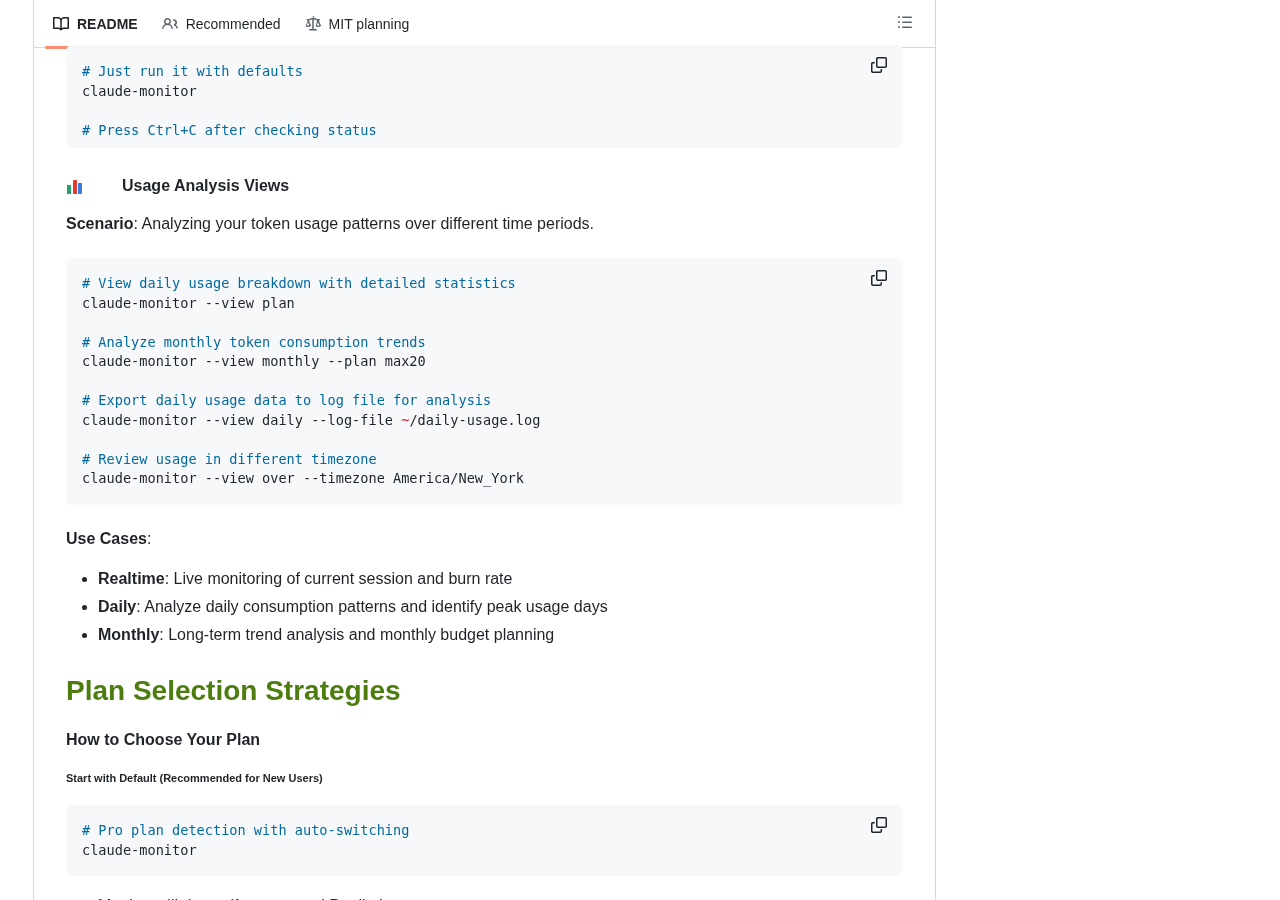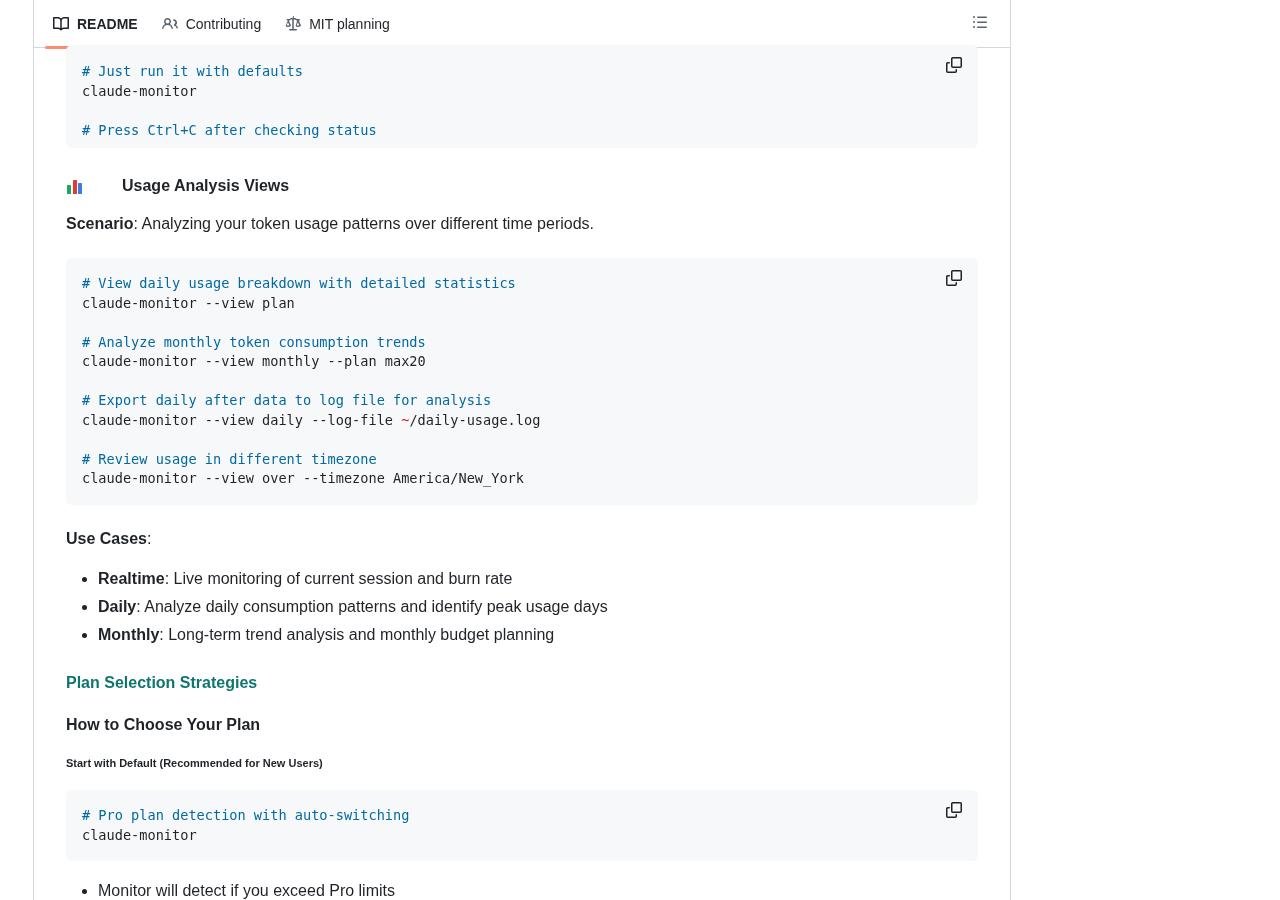--- a/index.html
+++ b/index.html
@@ -21,7 +21,7 @@
   .readme-panel {
     position: absolute;
     left: 33px; top: 0;
-    width: 978px; height: 900px;
+    width: 903px; height: 900px;
     border-left: 1px solid #d1d9e0;
     border-right: 1px solid #d1d9e0;
     background: #ffffff;

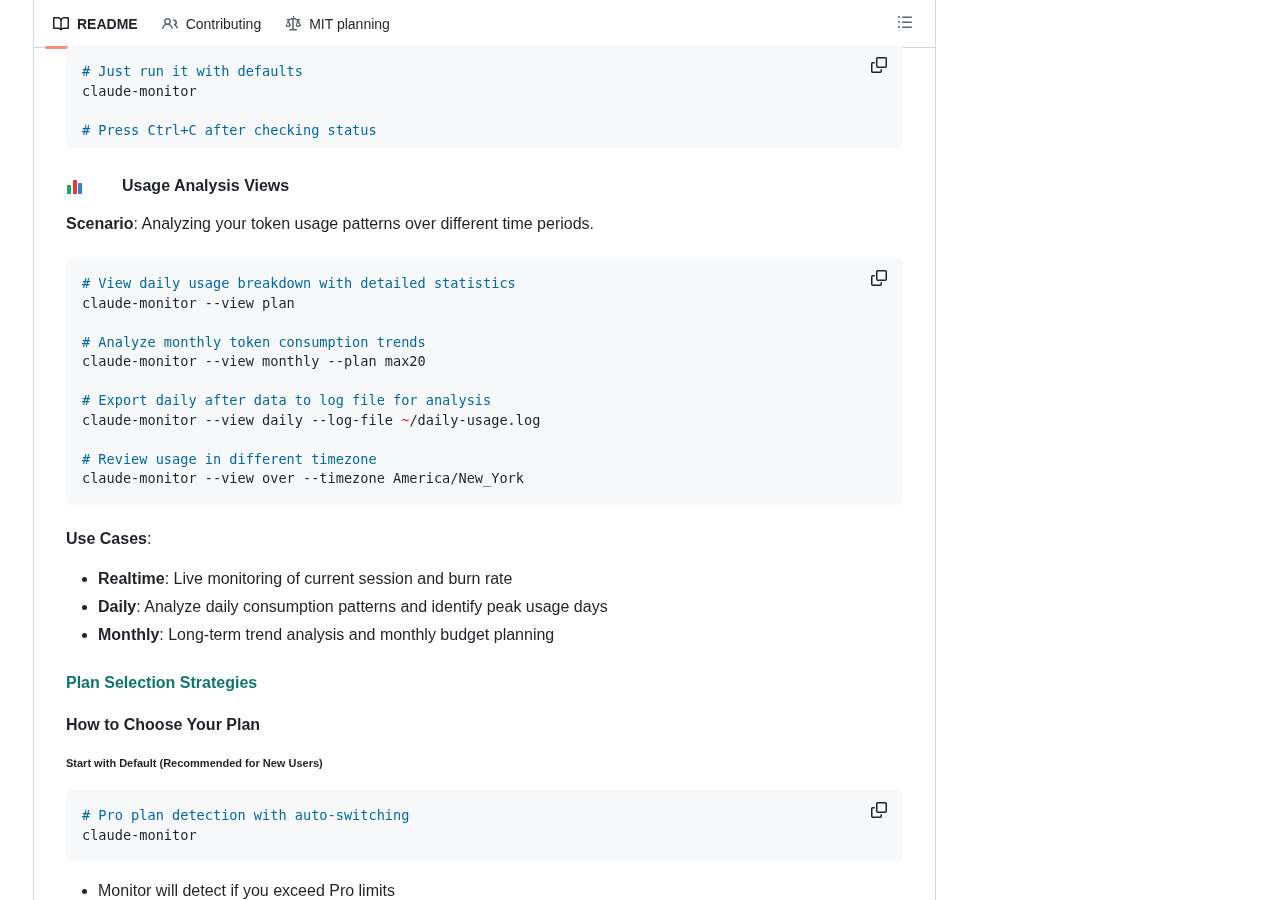--- a/index.html
+++ b/index.html
@@ -195,7 +195,7 @@
               <path d="M5.5 3.5a2 2 0 1 0 0 4 2 2 0 0 0 0-4ZM2 5.5a3.5 3.5 0 1 1 5.898 2.549 5.508 5.508 0 0 1 3.034 4.084.75.75 0 1 1-1.482.235 4 4 0 0 0-7.9 0 .75.75 0 0 1-1.482-.236A5.507 5.507 0 0 1 3.102 8.05 3.493 3.493 0 0 1 2 5.5ZM11 4a.75.75 0 0 1 .75-.75 3.25 3.25 0 0 1 2.179 5.663 4.77 4.77 0 0 1 2.032 2.72.75.75 0 0 1-1.45.386 3.272 3.272 0 0 0-2.025-2.188.75.75 0 0 1-.484-.701v-.447a.75.75 0 0 1 .425-.677A1.75 1.75 0 0 0 11.75 4.75.75.75 0 0 1 11 4Z"></path>
             </svg>
           </span>
-          <span>Contributing</span>
+          <span>Recommended</span>
         </div>
 
         <div class="tab">

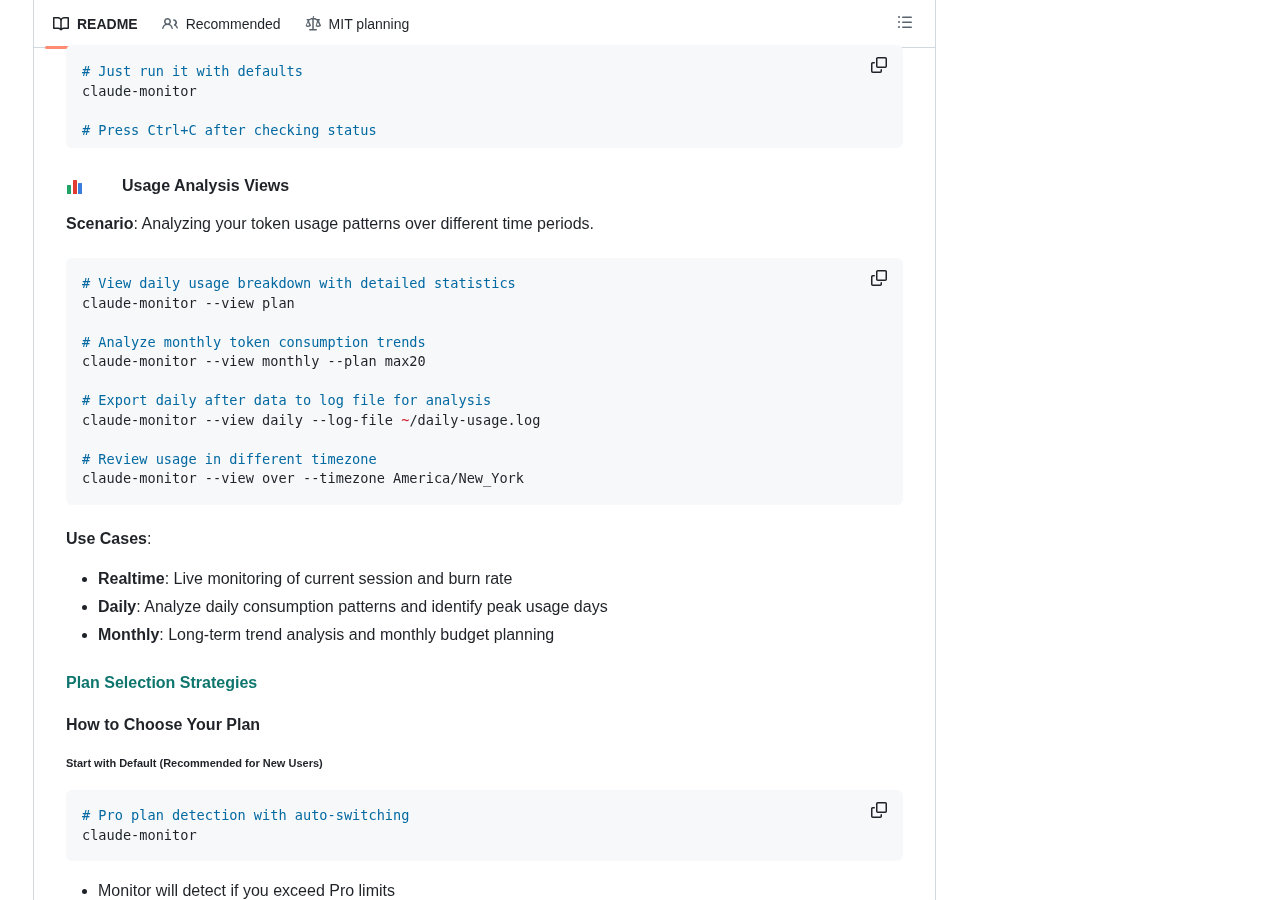--- a/index.html
+++ b/index.html
@@ -257,7 +257,7 @@
 <span class="cmt"># Analyze monthly token consumption trends</span>
 <span>claude-monitor --view monthly --plan max20</span>
 
-<span class="cmt"># Export daily after data to log file for analysis</span>
+<span class="cmt"># Export daily usage data to log file for analysis</span>
 <span><span>claude-monitor --view daily --log-file </span><span class="tilde">~</span><span>/daily-usage.log</span></span>
 
 <span class="cmt"># Review usage in different timezone</span>

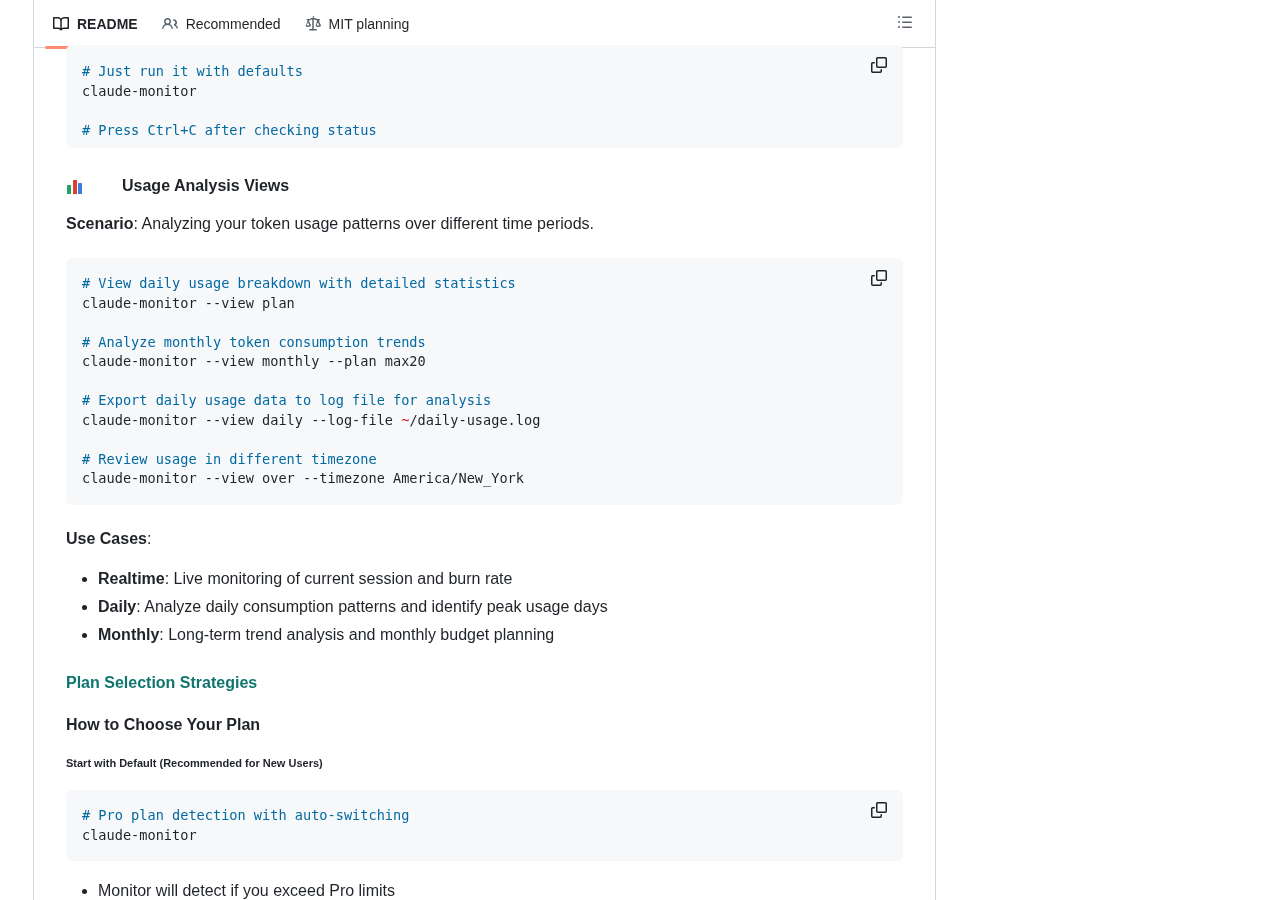--- a/index.html
+++ b/index.html
@@ -118,12 +118,12 @@
 
   
   h2.md-h2 {
-    font-size: 16px;
+    font-size: 28px;
     font-weight: 700;
     margin: 24px 0 16px 0;
     padding-bottom: 0;
     line-height: 1.25;
-    color: #0f766e;
+    color: #4d7c0f;
   }
   h3.md-h3 {
     font-size: 16px;

